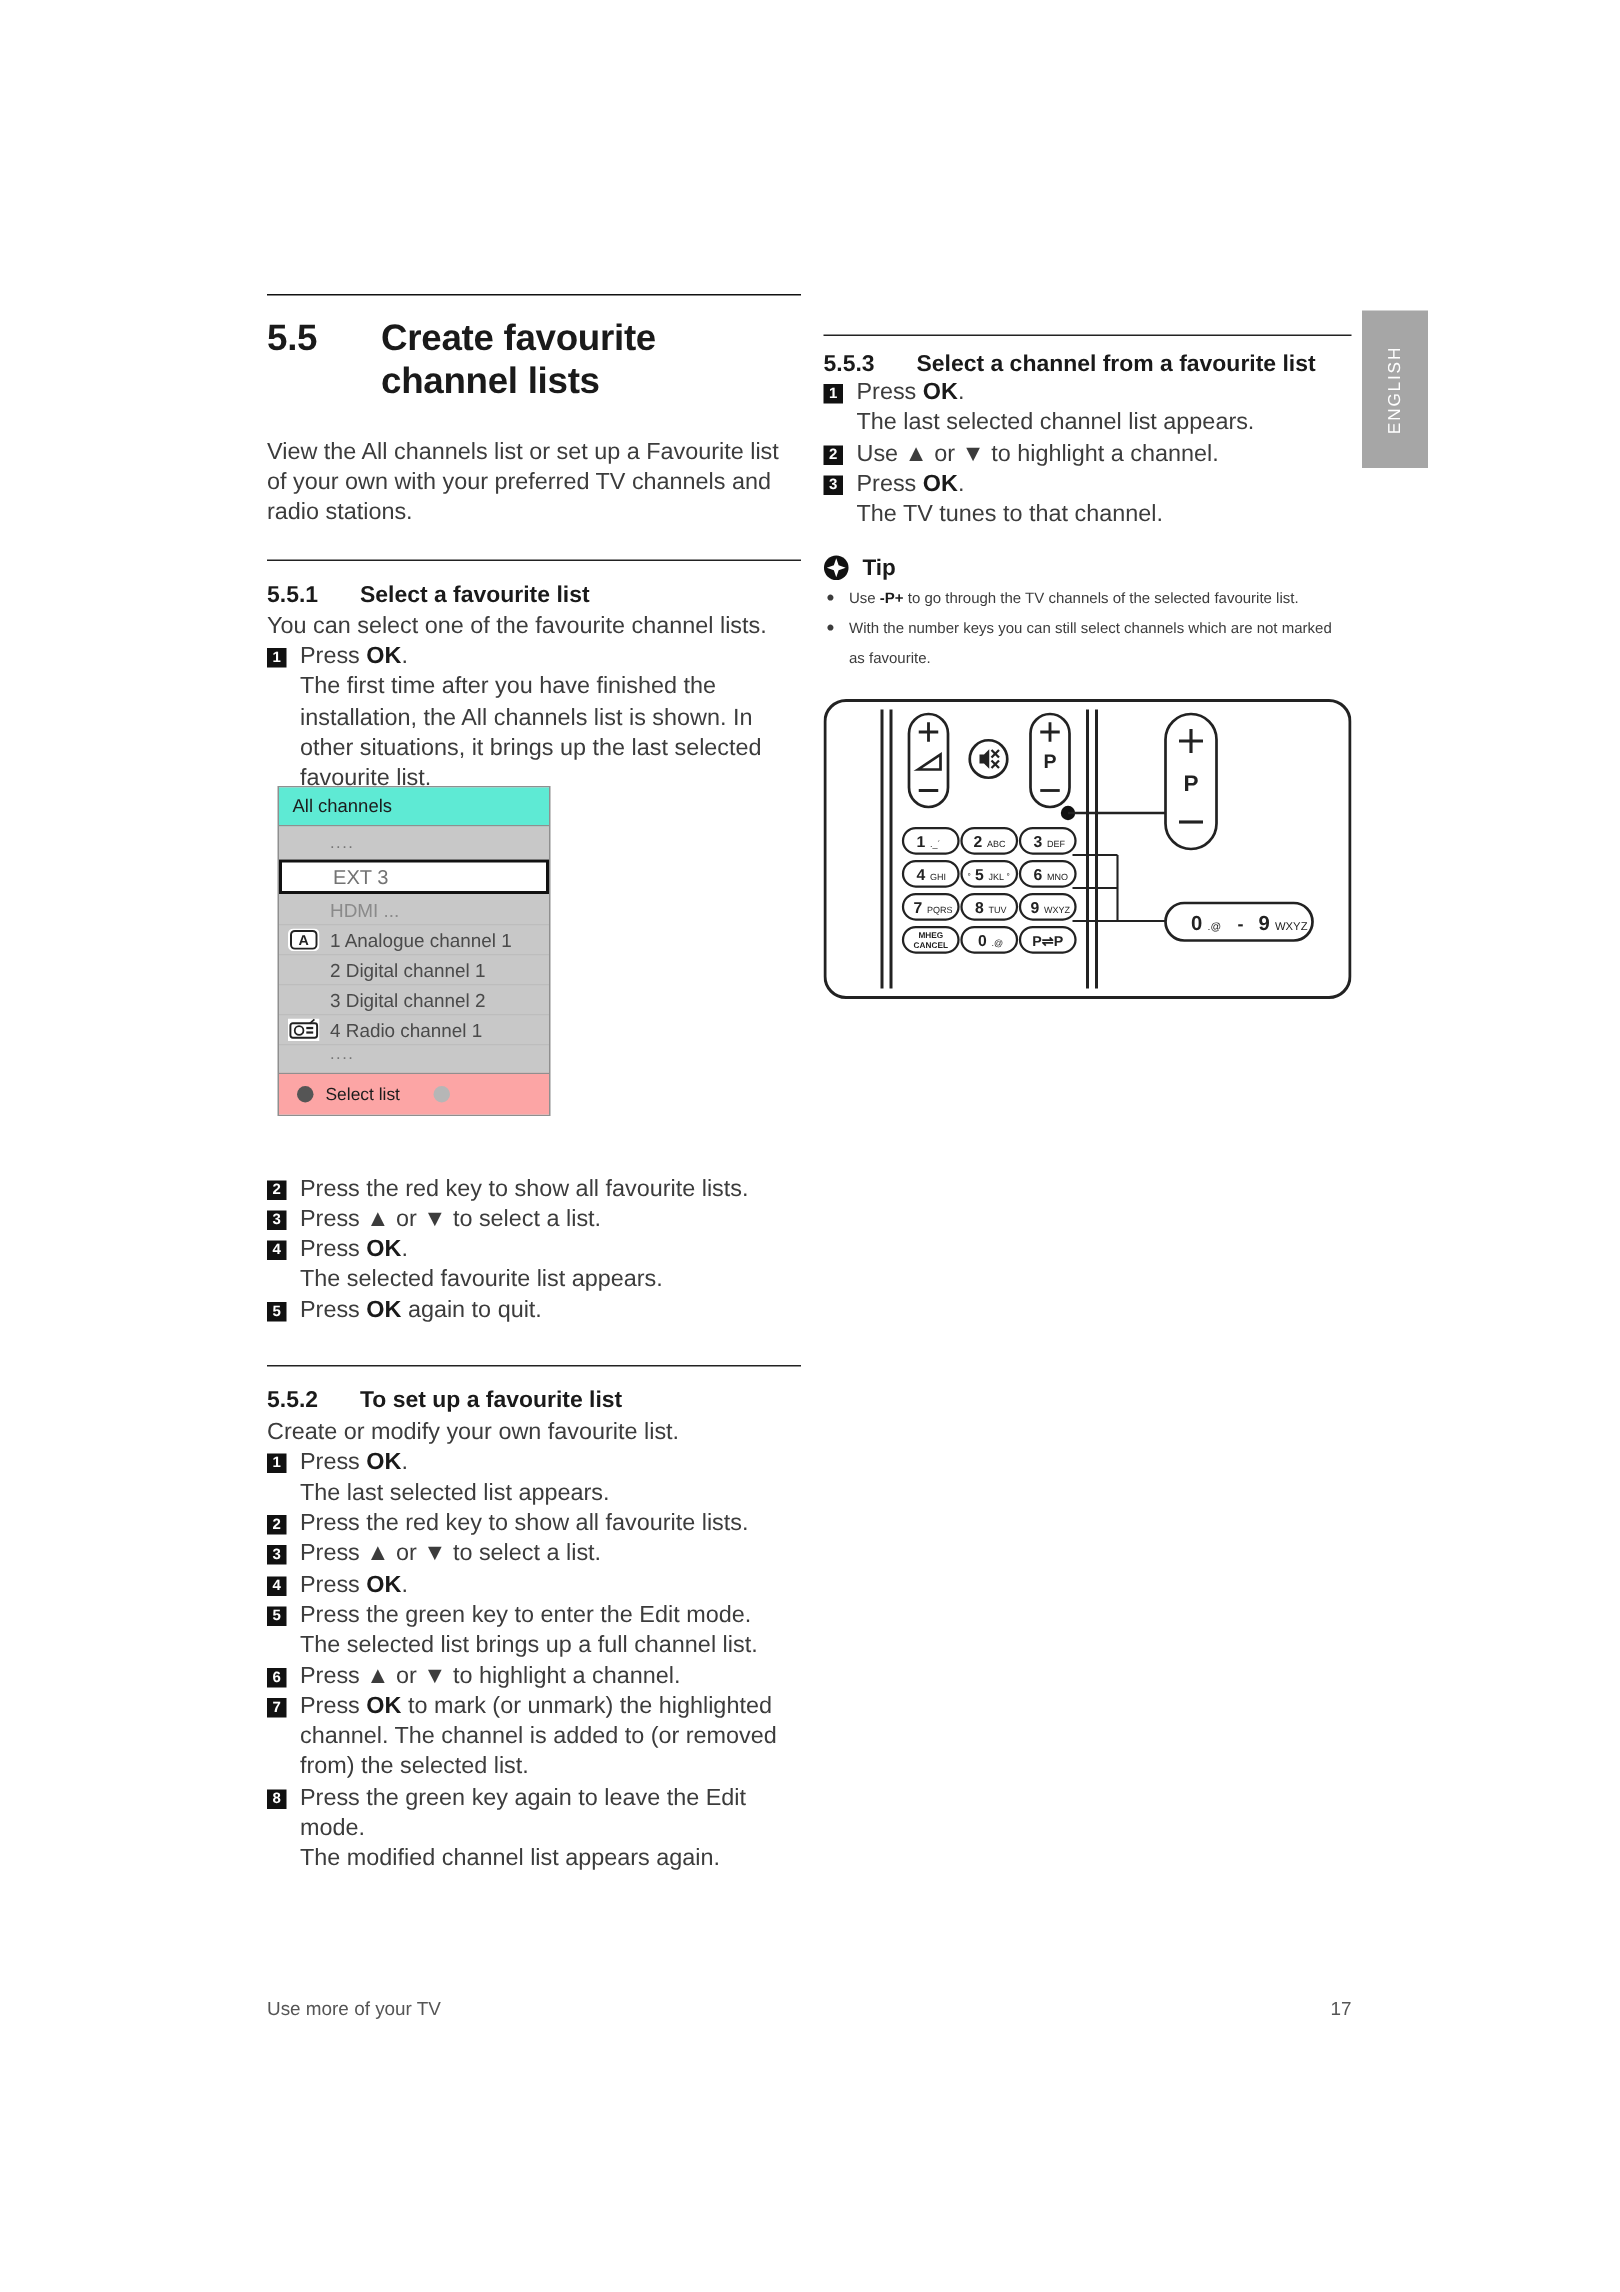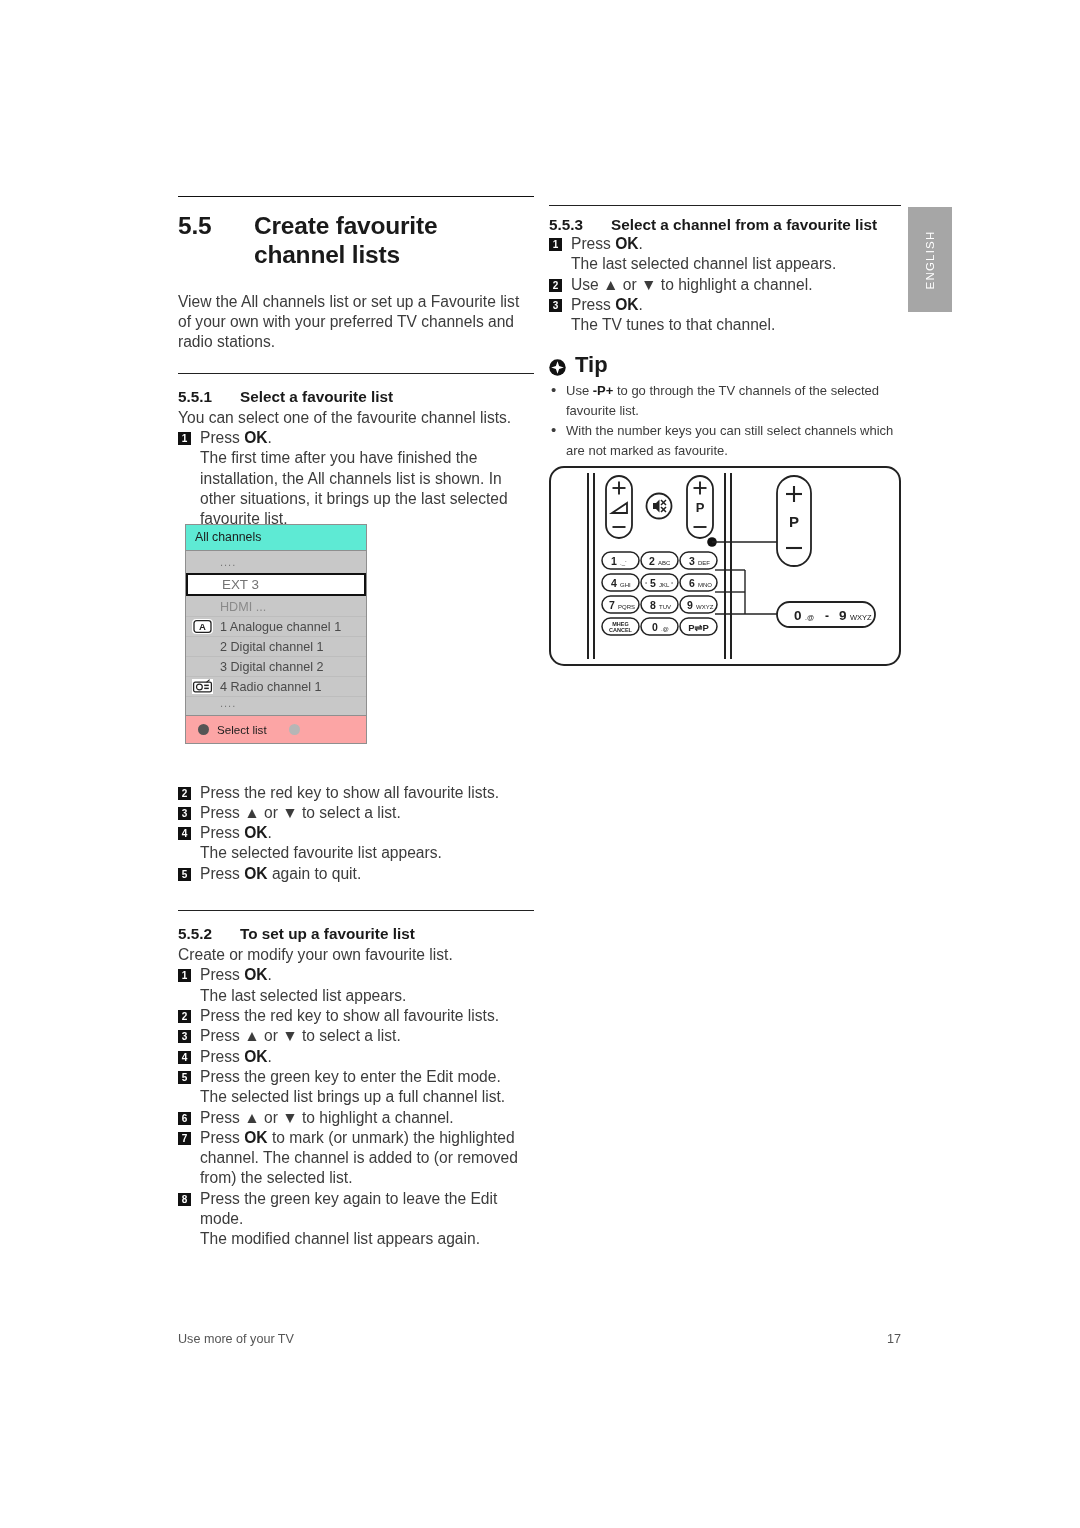--- a/index.html
+++ b/index.html
@@ -54,7 +54,7 @@
   .col-right {
     position: absolute;
     left: 549px;
-    top: 205px;
+    top: 223px;
     width: 352px;
   }
 

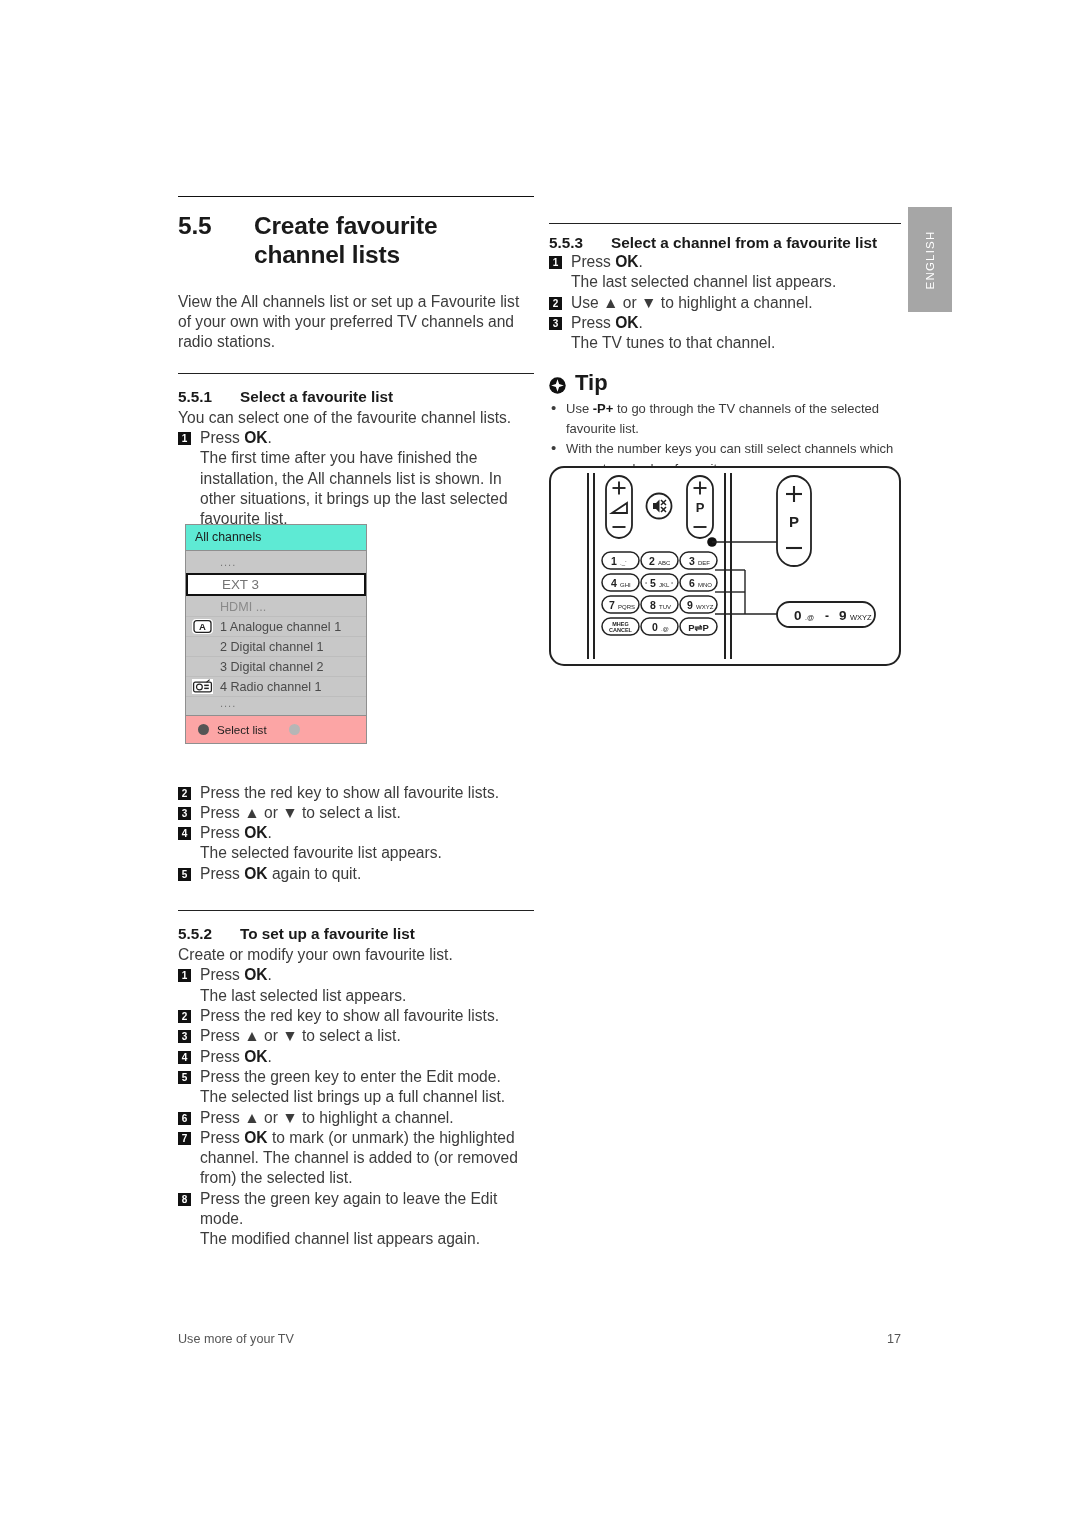--- a/index.html
+++ b/index.html
@@ -156,7 +156,7 @@
     display: flex;
     align-items: center;
     gap: 9px;
-    font-size: 22px;
+    font-size: 15px;
     font-weight: bold;
     padding-top: 16px;
     padding-bottom: 3px;

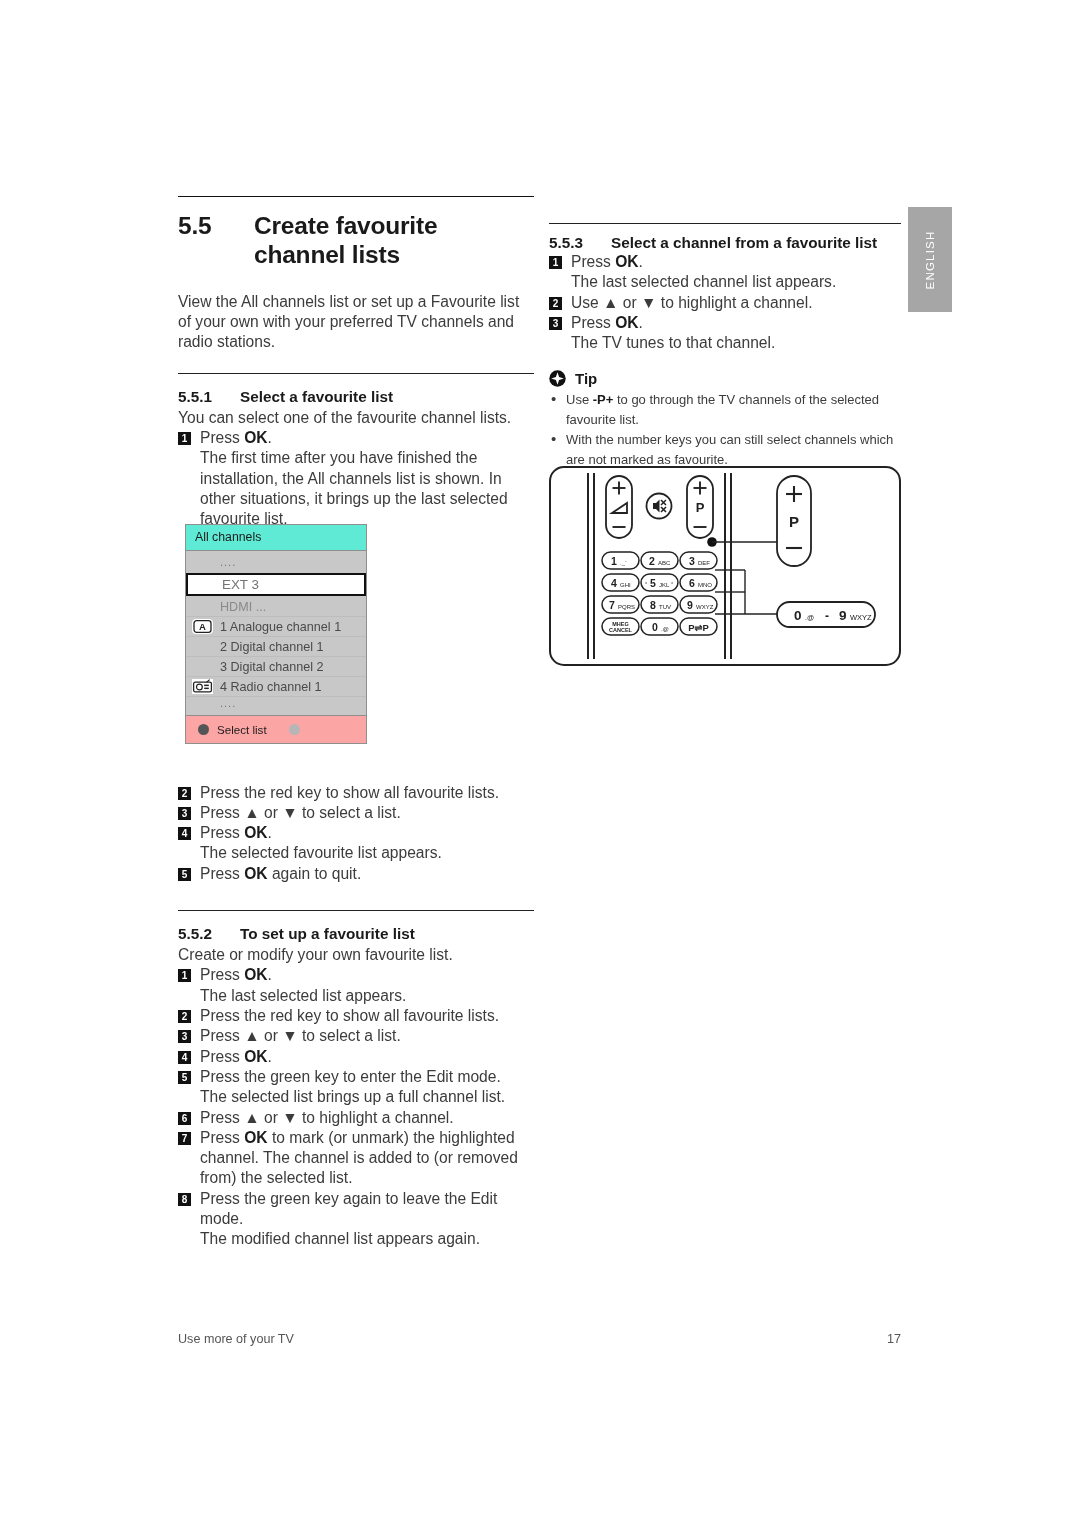--- a/index.html
+++ b/index.html
@@ -174,7 +174,7 @@
   ul.tips li {
     position: relative;
     padding-left: 17px;
-    font-size: 13px;
+    font-size: 10px;
     line-height: 20.3px;
     color: #3c3c3c;
     margin-bottom: 0px;

